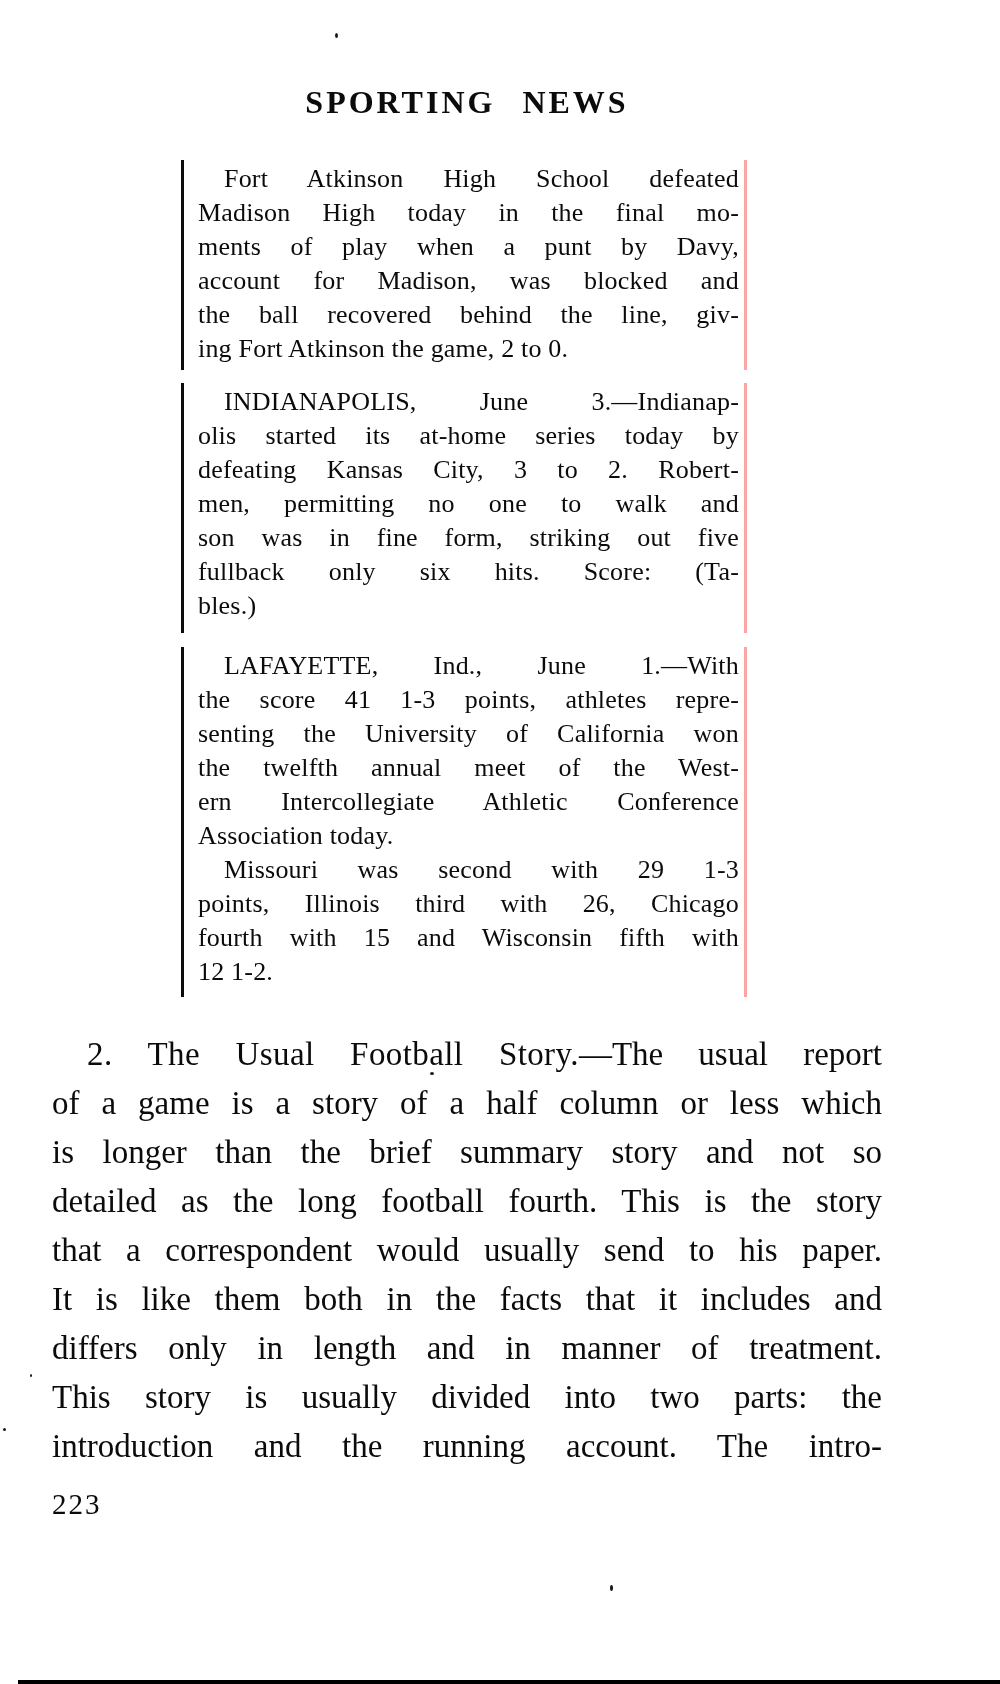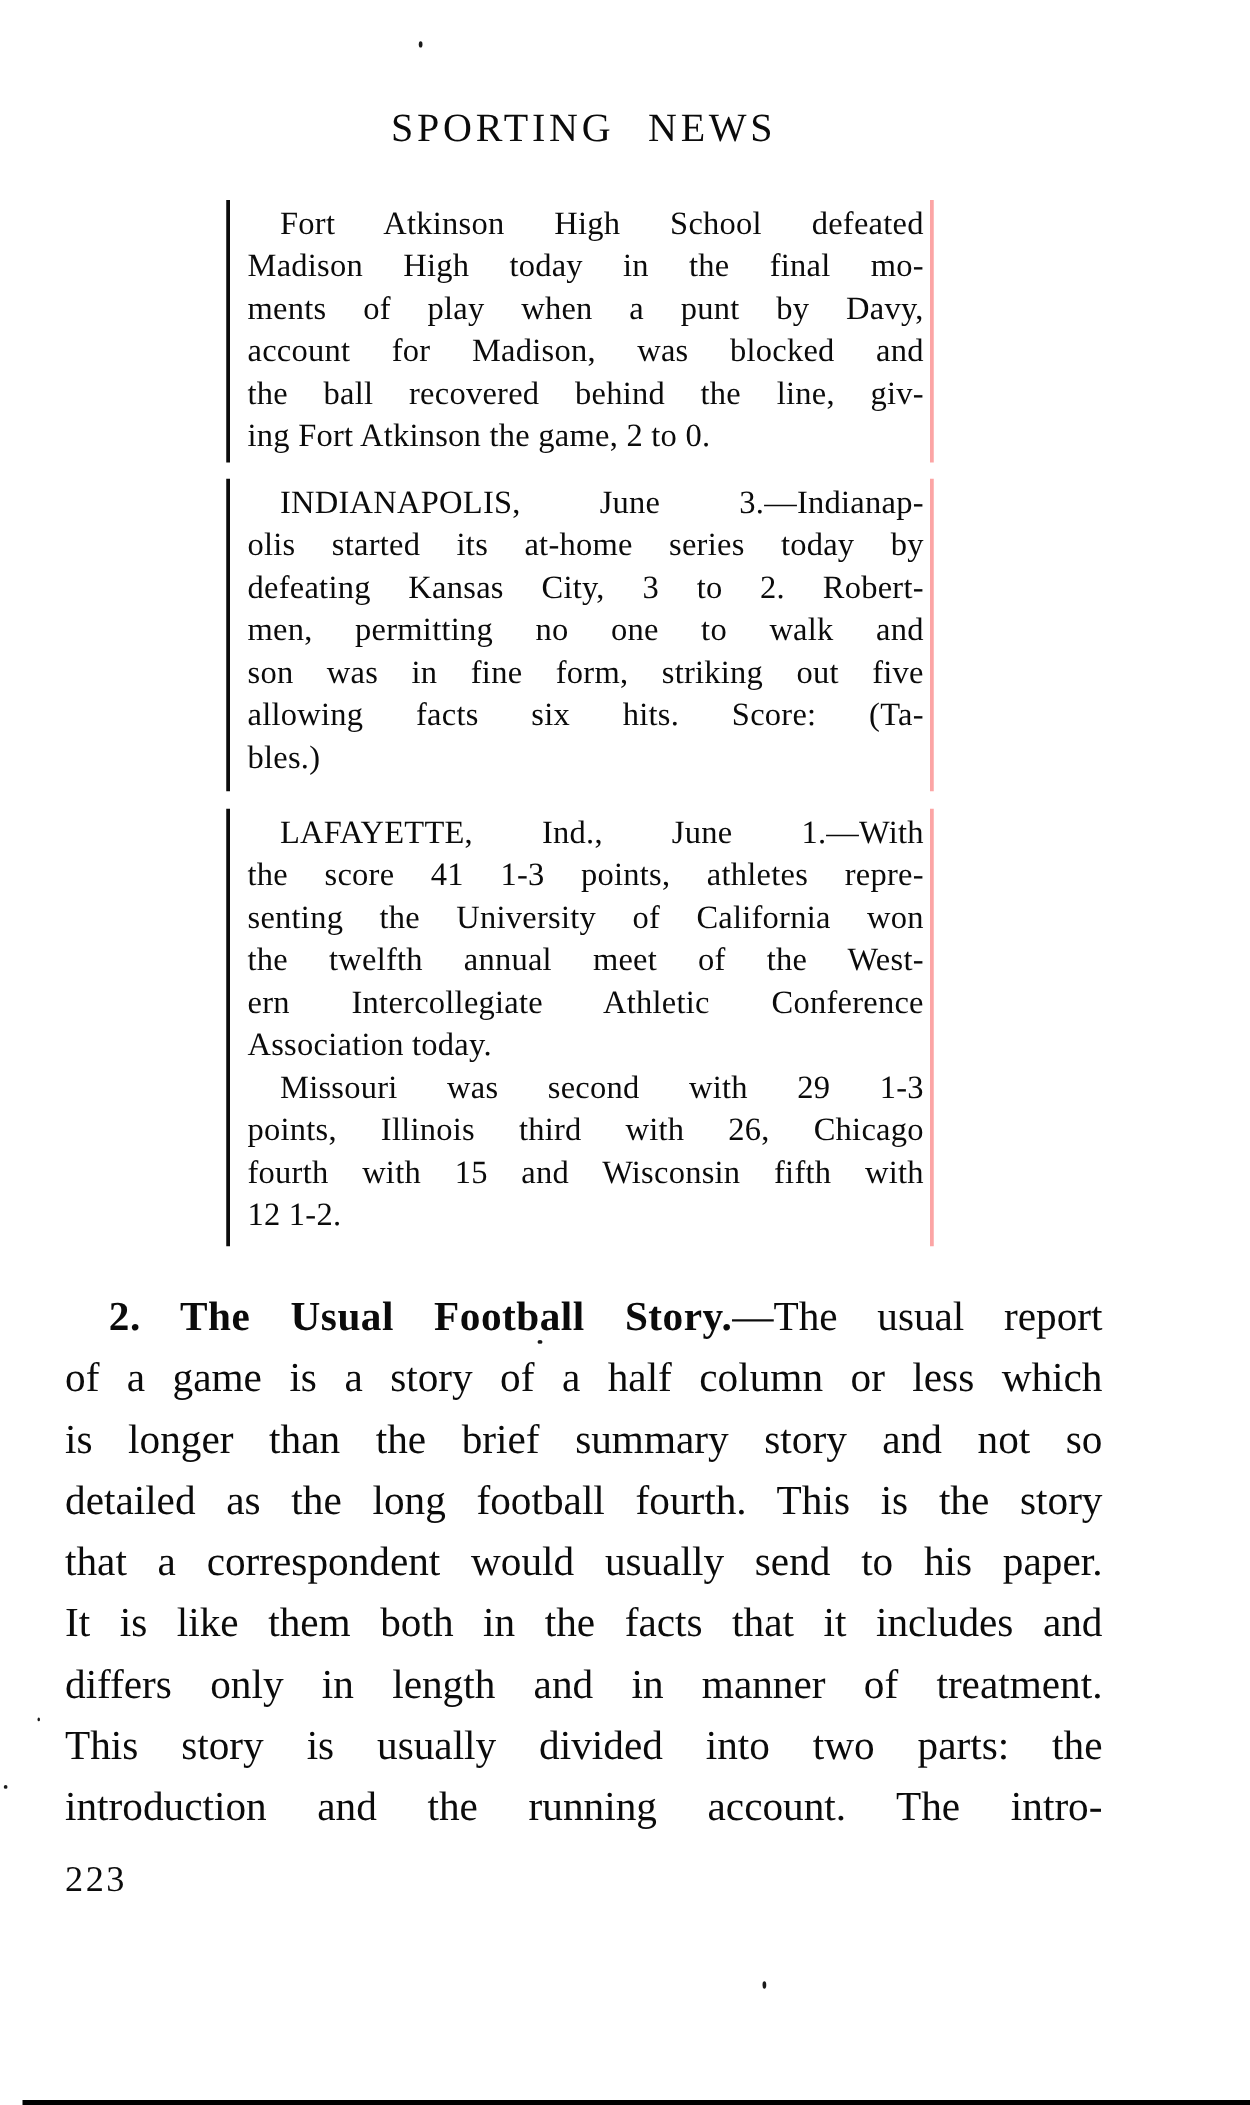--- a/index.html
+++ b/index.html
@@ -17,7 +17,7 @@
     margin:0;
     text-align:center;
     font-size:32px;
-    font-weight:400;
+    font-weight:700;
     letter-spacing:3px;
     word-spacing:16px;
     white-space:nowrap;

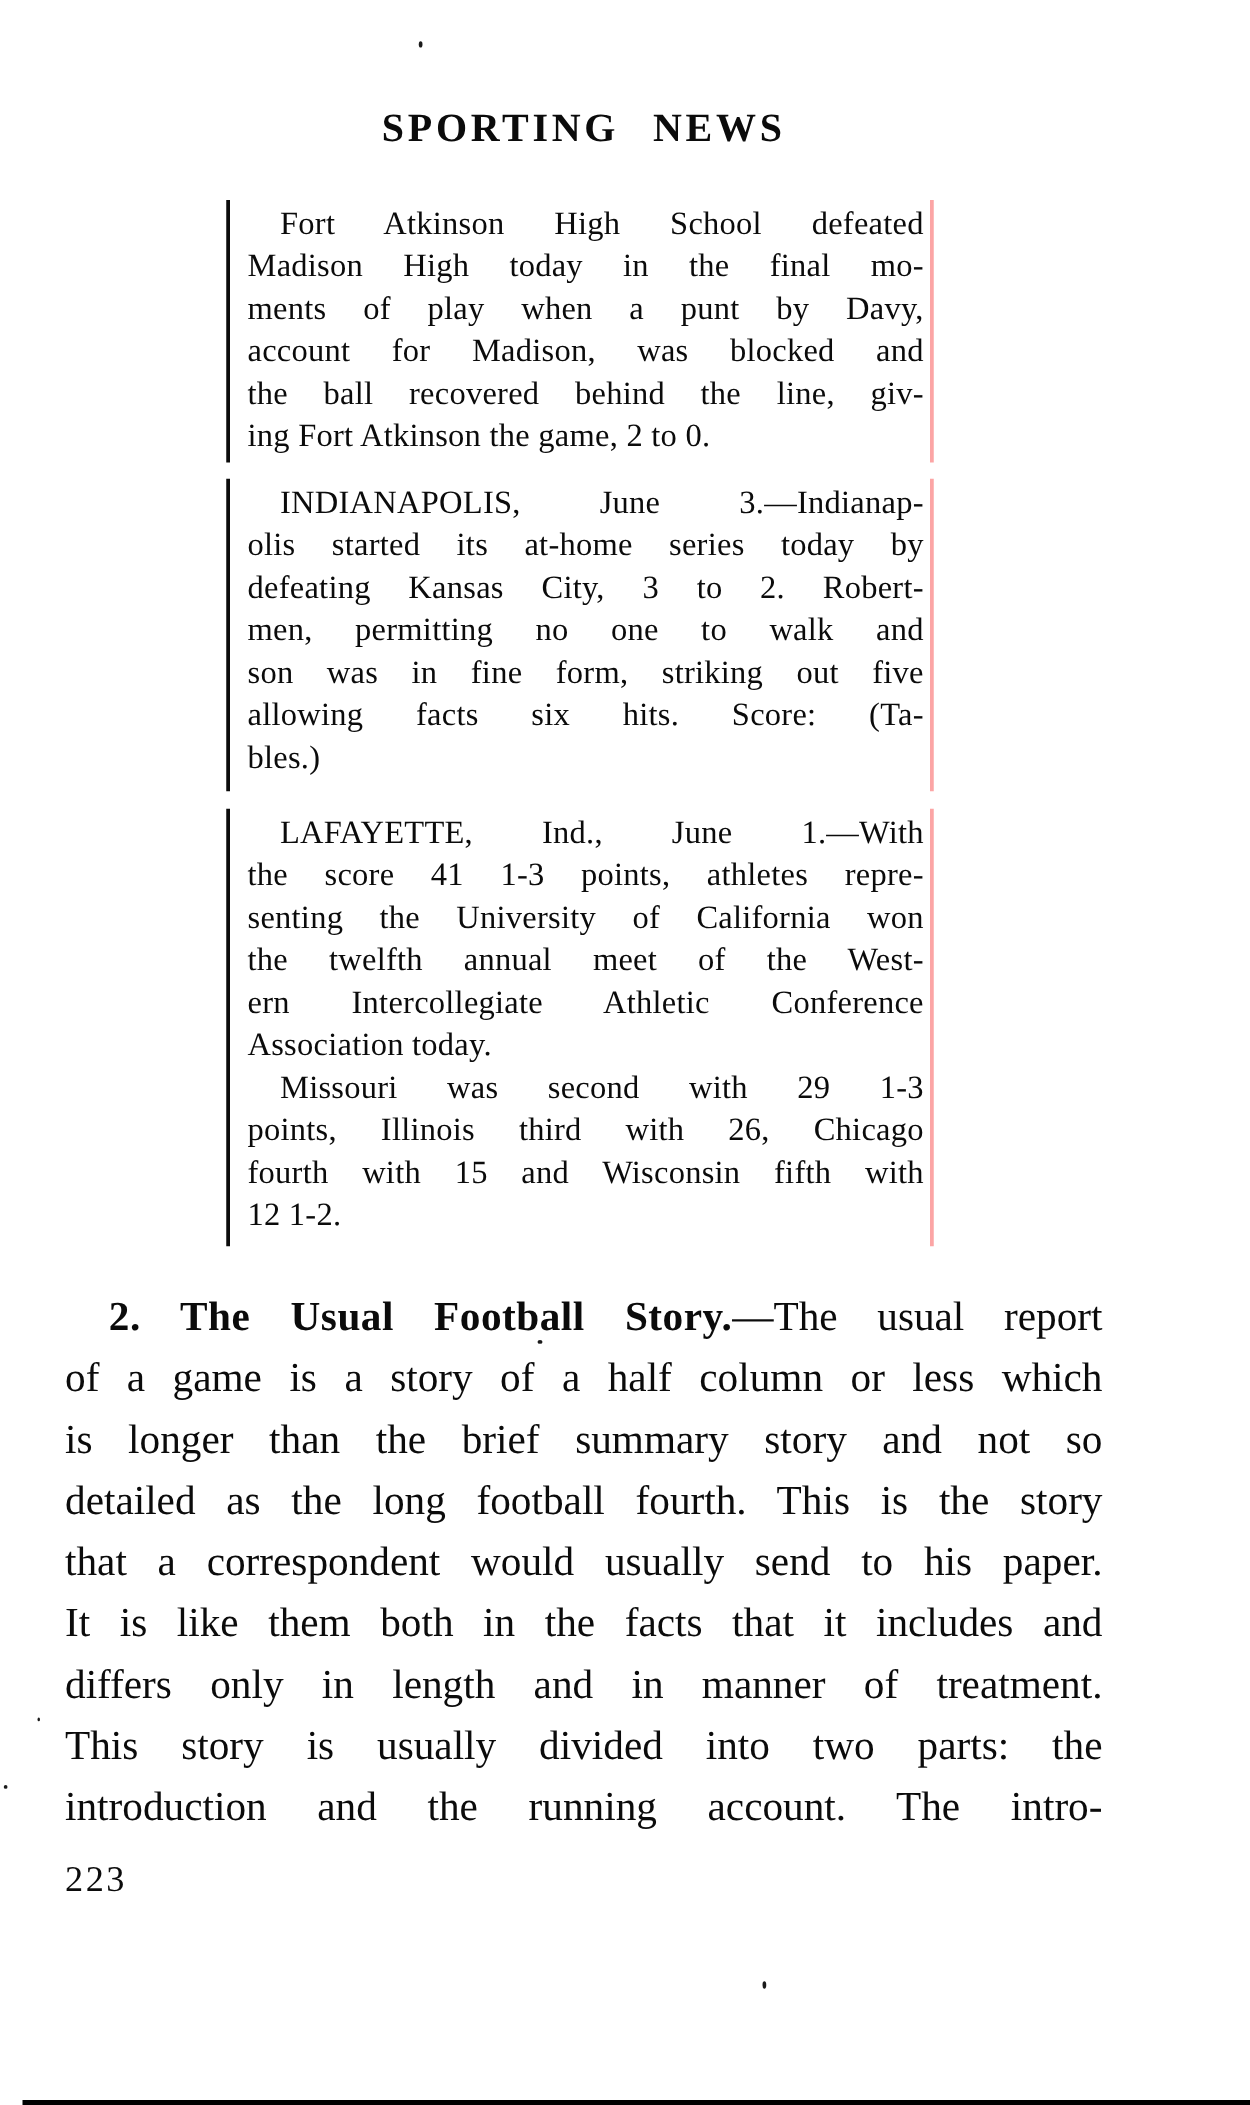--- a/index.html
+++ b/index.html
@@ -90,7 +90,7 @@
       <div class="line j">defeating Kansas City, 3 to 2. Robert-</div>
       <div class="line j">men, permitting no one to walk and</div>
       <div class="line j">son was in fine form, striking out five</div>
-      <div class="line j">allowing facts six hits. Score: (Ta-</div>
+      <div class="line j">fullback only six hits. Score: (Ta-</div>
       <div class="line">bles.)</div>
     </section>
 

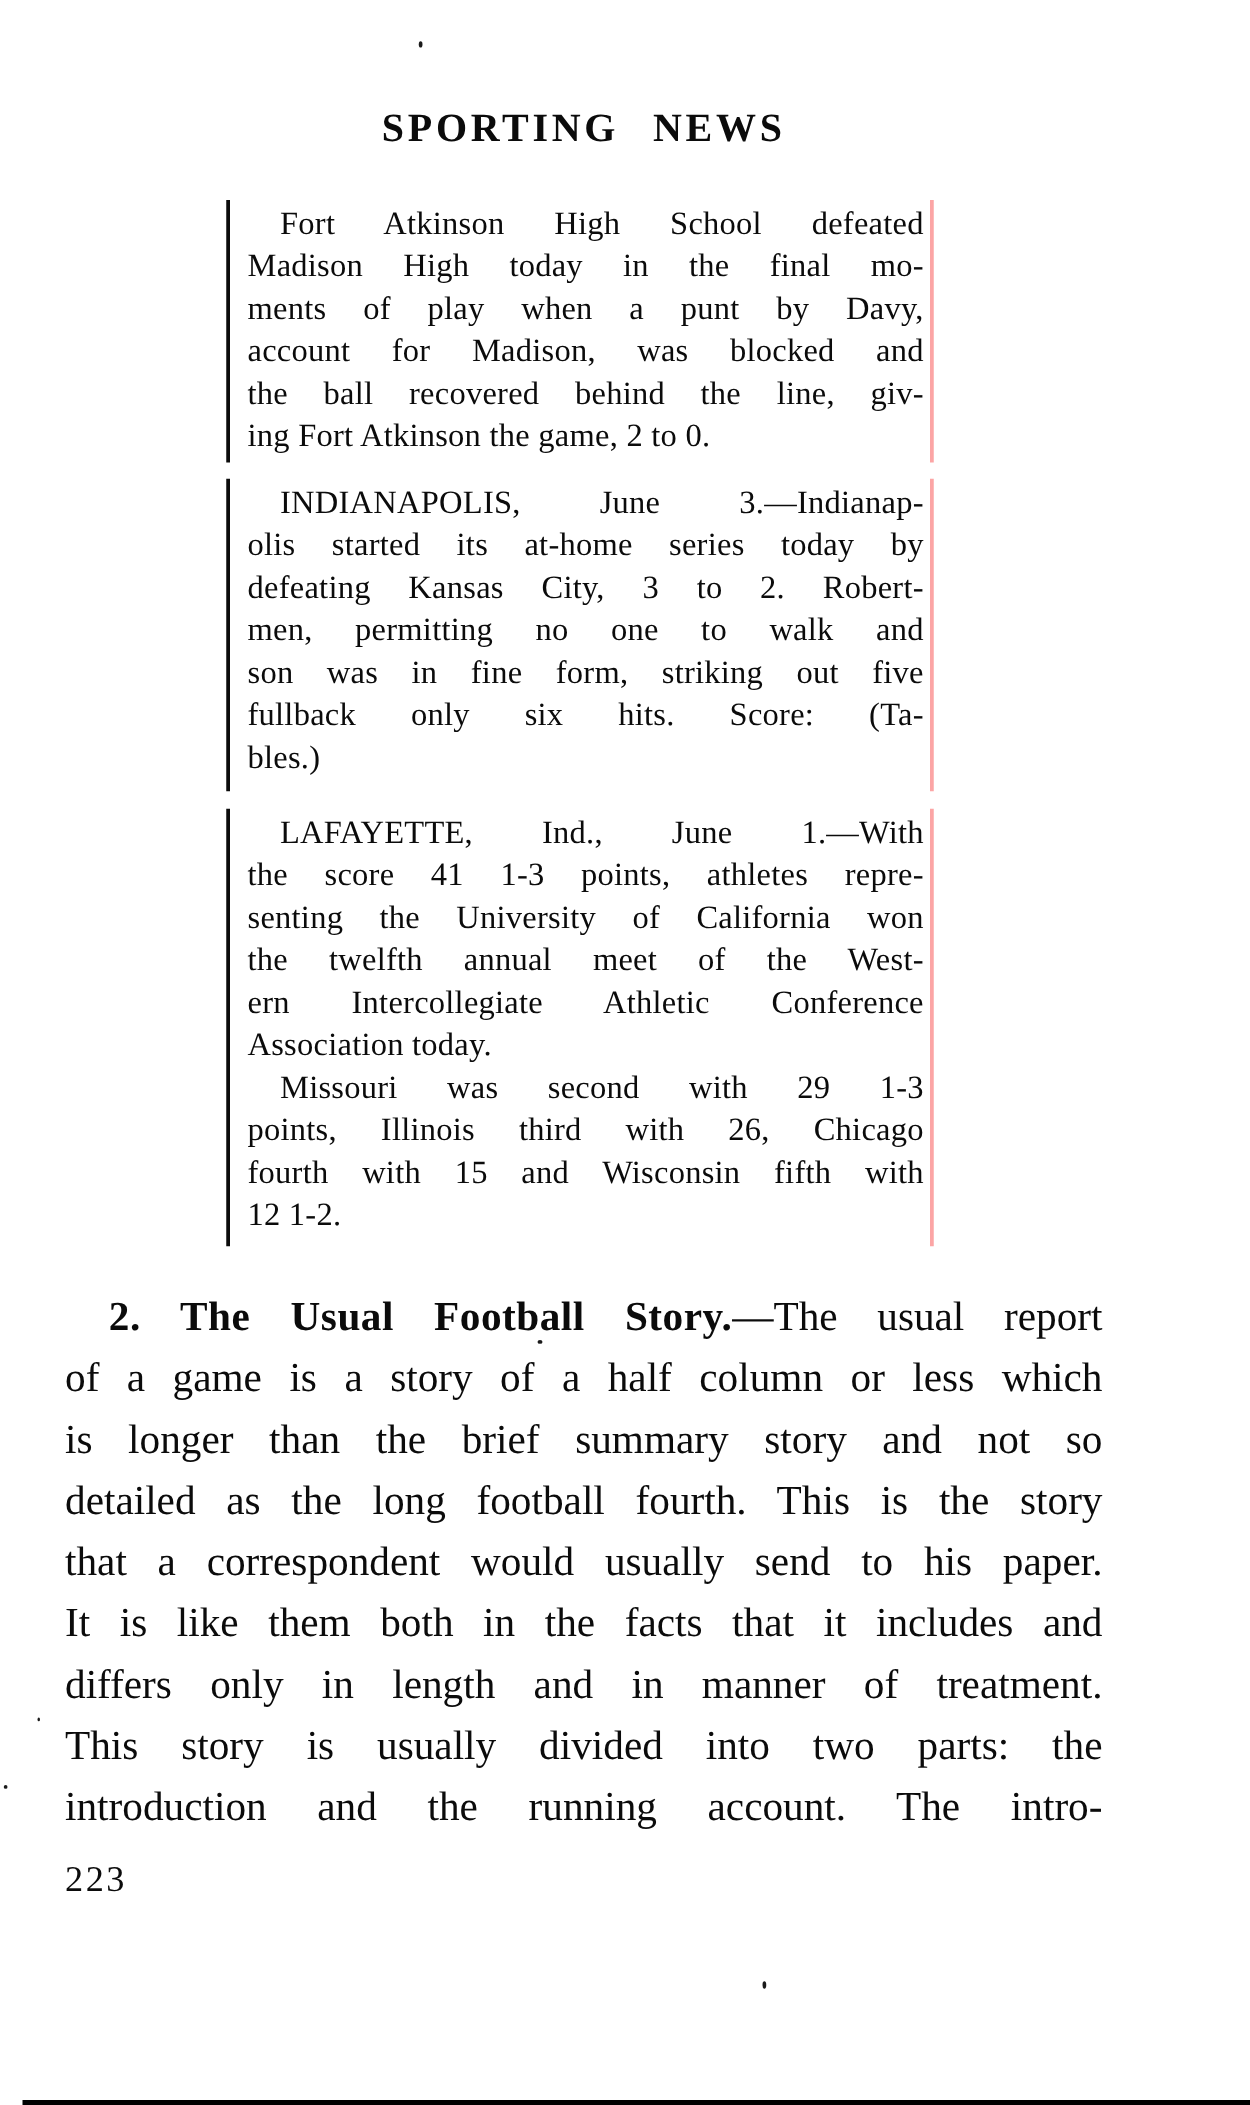--- a/index.html
+++ b/index.html
@@ -46,7 +46,7 @@
     line-height:49px;
   }
   .heading-line{padding-left:35px;}
-  .heading-line b{font-weight:700;letter-spacing:0.4px;}
+  .heading-line b{font-weight:400;letter-spacing:0.4px;}
   .page-number{
     position:absolute;
     left:52px;top:1488px;width:830px;

